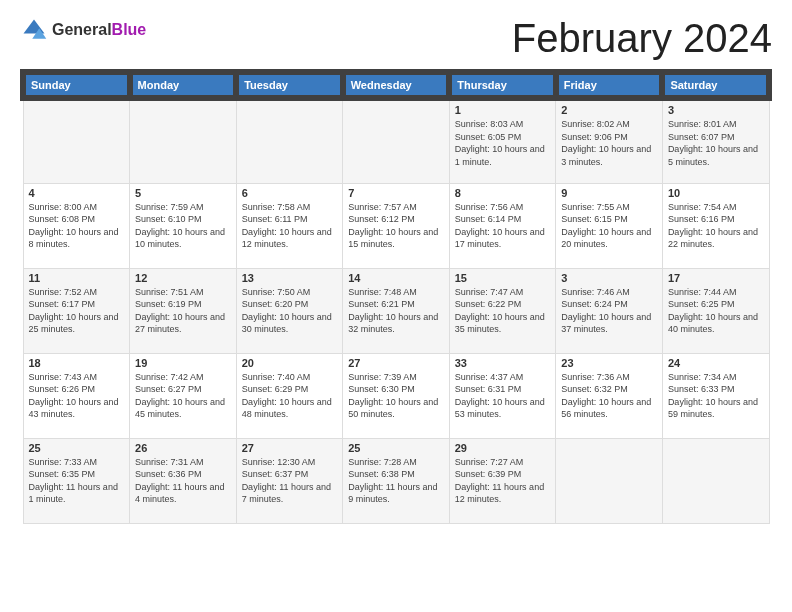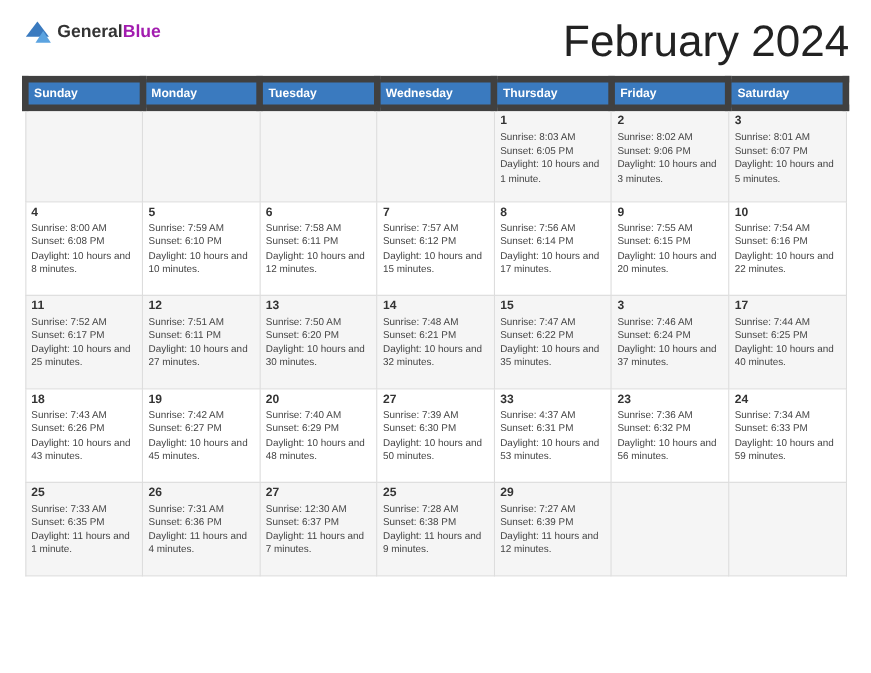--- a/index.html
+++ b/index.html
@@ -218,7 +218,7 @@
           <td>
             <span class="day-num">12</span>
             <div class="day-info">Sunrise: 7:51 AM
-Sunset: 6:11 PM
+Sunset: 6:19 PM
 Daylight: 10 hours
 and 27 minutes.</div>
           </td>

